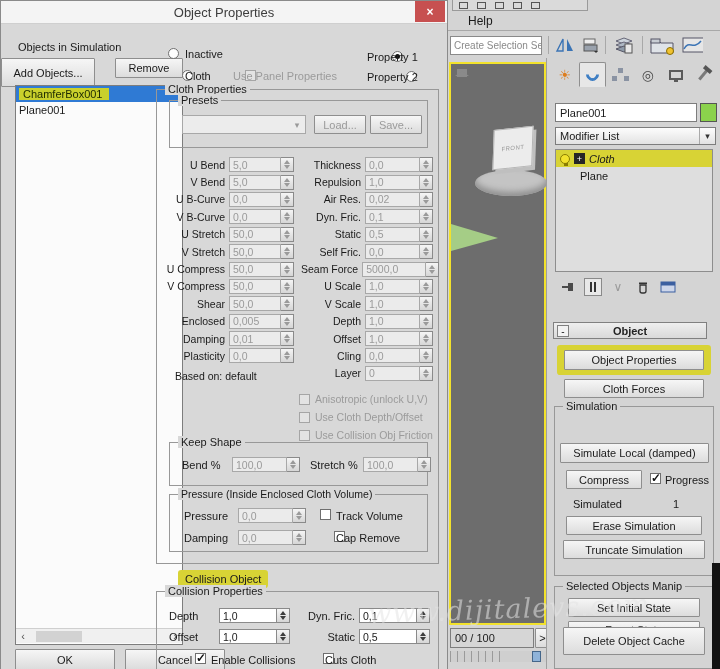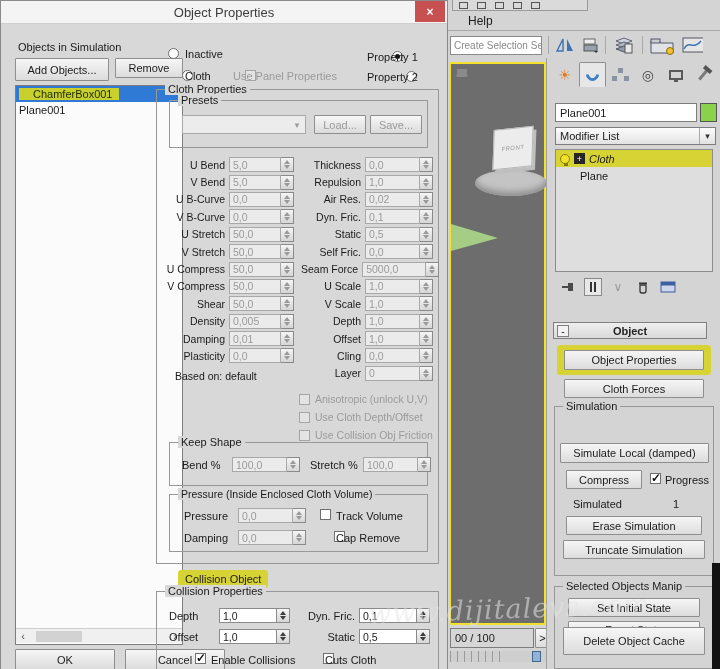--- a/index.html
+++ b/index.html
@@ -300,7 +300,7 @@
 
     
     <span class="abs" style="left:17px;top:40px">Objects in Simulation</span>
-    <div class="btn abs" style="left:14px;top:57px;width:94px;height:23px">Add Objects...</div>
+    <div class="btn abs" style="left:0;top:57px;width:94px;height:29px">Add Objects...</div>
     <div class="btn abs" style="left:114px;top:57px;width:68px;height:20px">Remove</div>
 
     <div class="listbox">

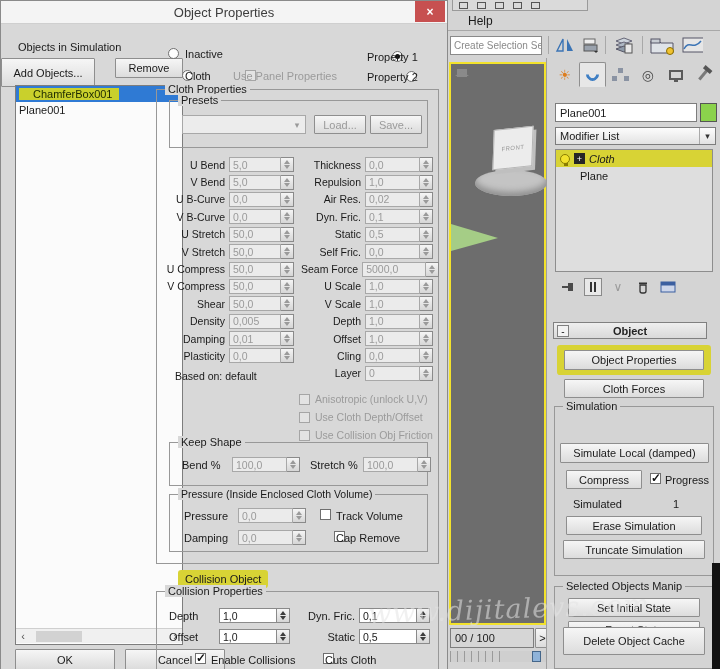--- a/index.html
+++ b/index.html
@@ -41,7 +41,7 @@
   .listbox{position:absolute;left:14px;top:84px;width:168px;height:560px;background:#fbfbfb;border:1px solid #7d7d7d}
   .li{height:16px;display:flex;align-items:center;padding-left:3px;font-size:11px}
   .li.sel{background:#2f7ad4}
-  .li.sel .li-txt{background:#c9d02c;color:#1d2a00;padding:0 6px 0 14px}
+  .li.sel .li-txt{background:#c9d02c;color:#1d2a00;padding:0 6px 0 4px}
   .hscroll{position:absolute;left:15px;top:627px;width:166px;height:15px;background:#f0f0f0;border-top:1px solid #cfcfcf;display:flex;align-items:center}
   .harrow{width:14px;height:15px;display:flex;align-items:center;justify-content:center;color:#555;font-size:11px}
   .hthumb{width:46px;height:11px;background:#d2d2d2;margin-left:6px}

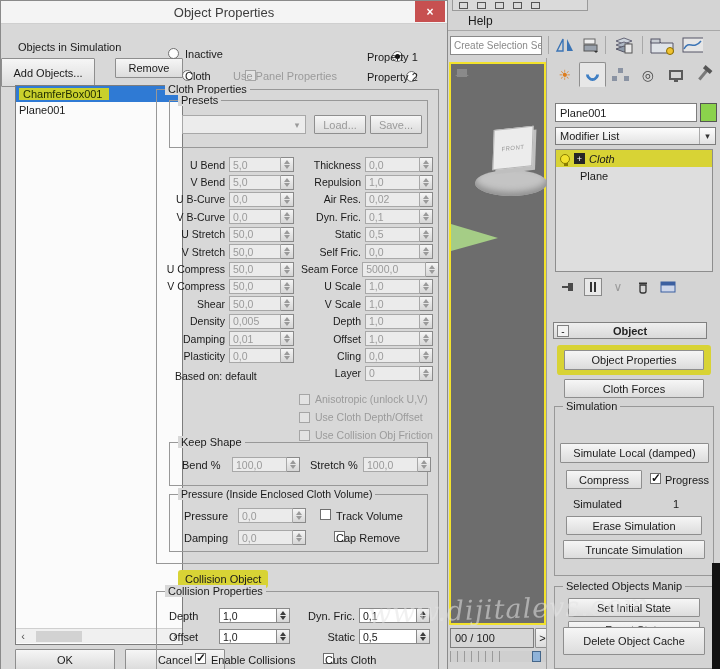--- a/index.html
+++ b/index.html
@@ -448,7 +448,7 @@
           </div>
 
           <div class="prow">
-            <span class="plabel" style="width:70px">Density</span>
+            <span class="plabel" style="width:70px">Enclosed</span>
             <span class="pfield off" style="width:52px">
               <span>0,005</span>
             </span>

